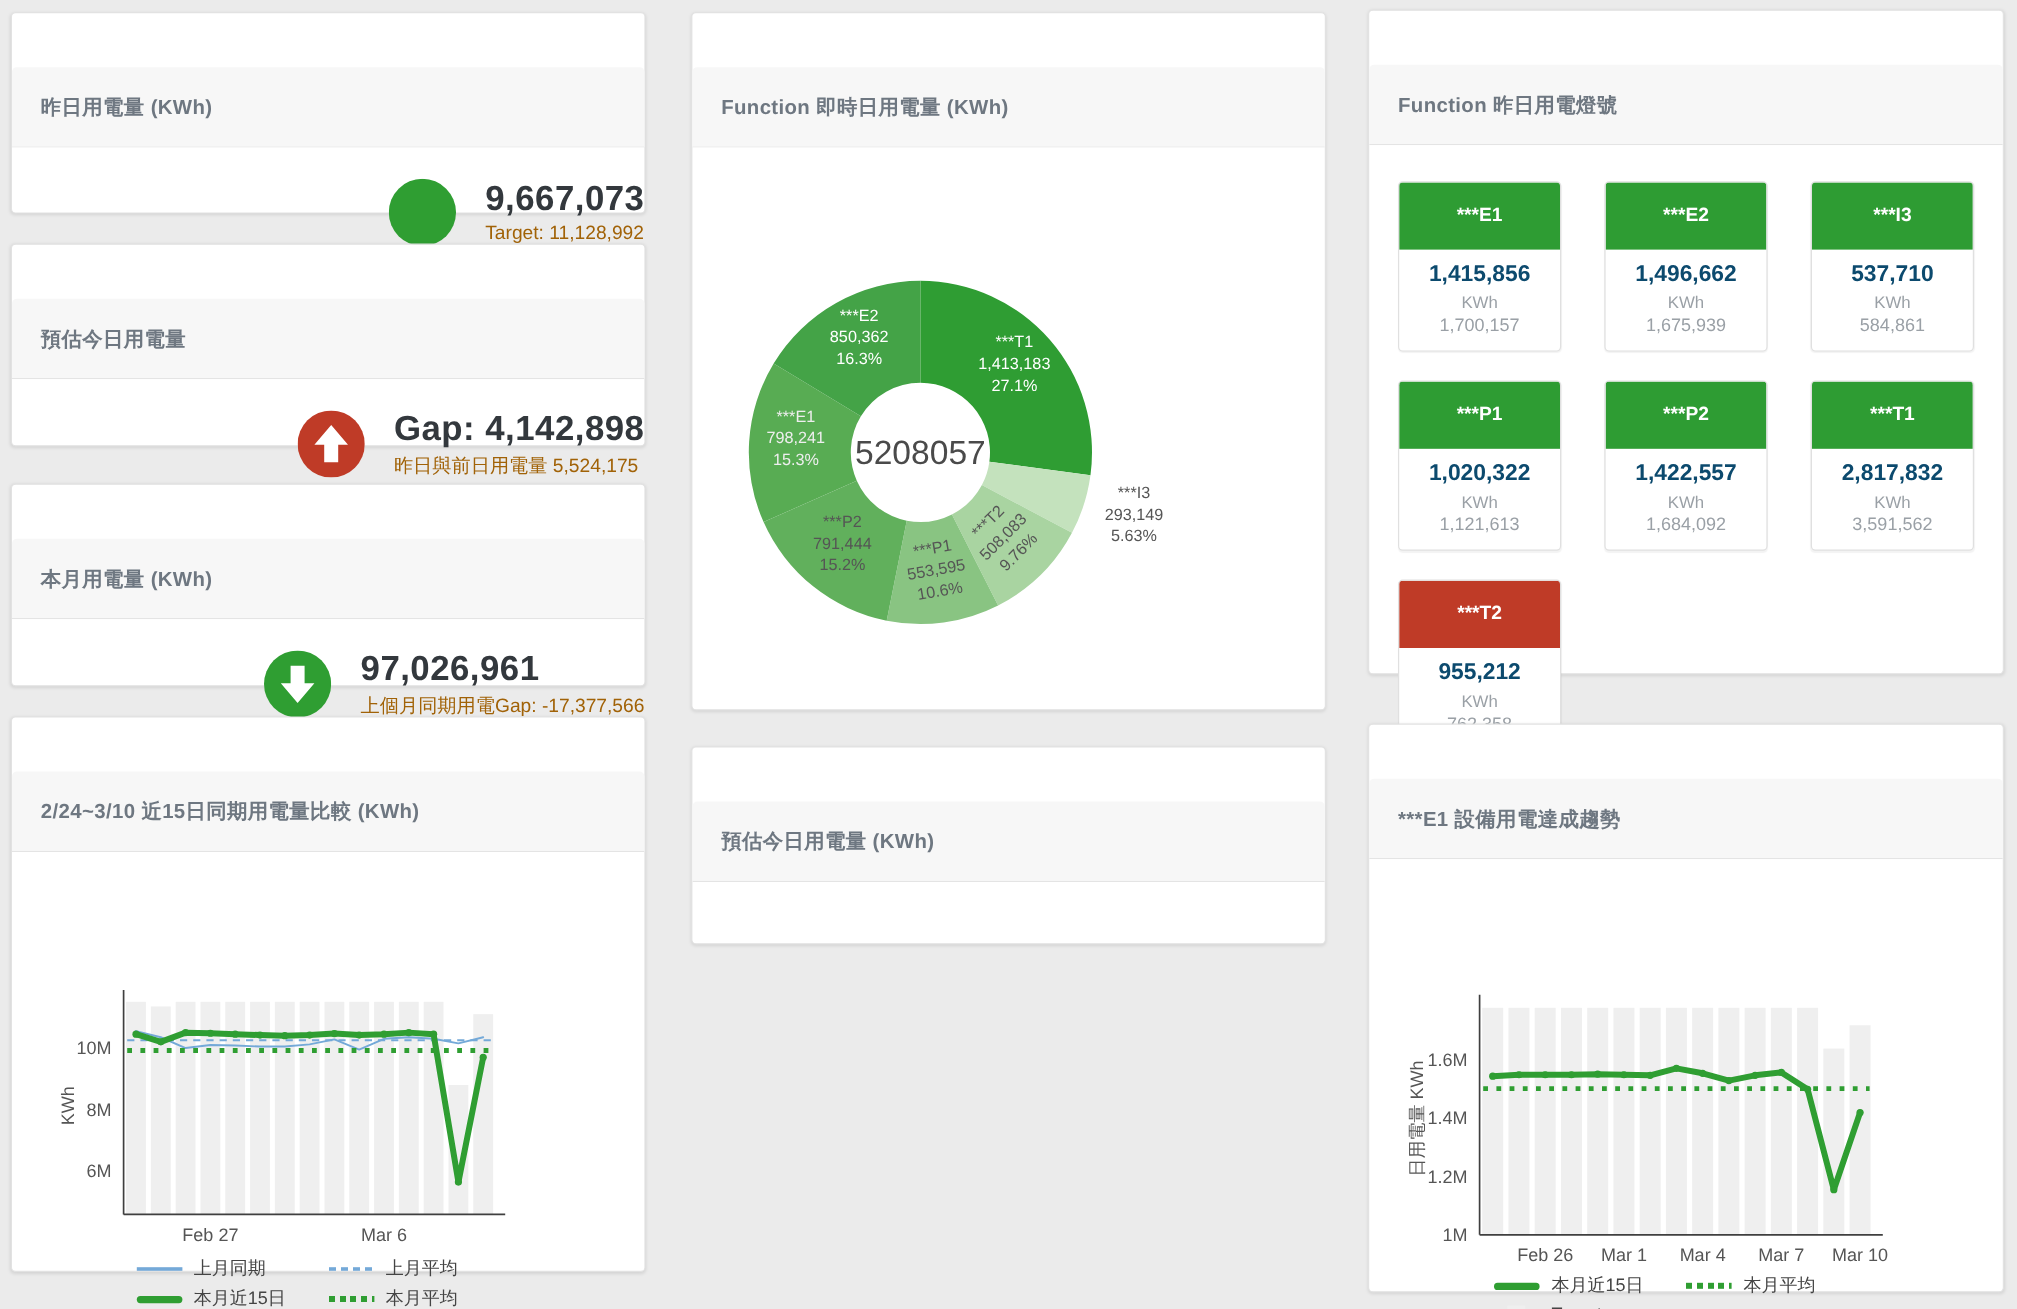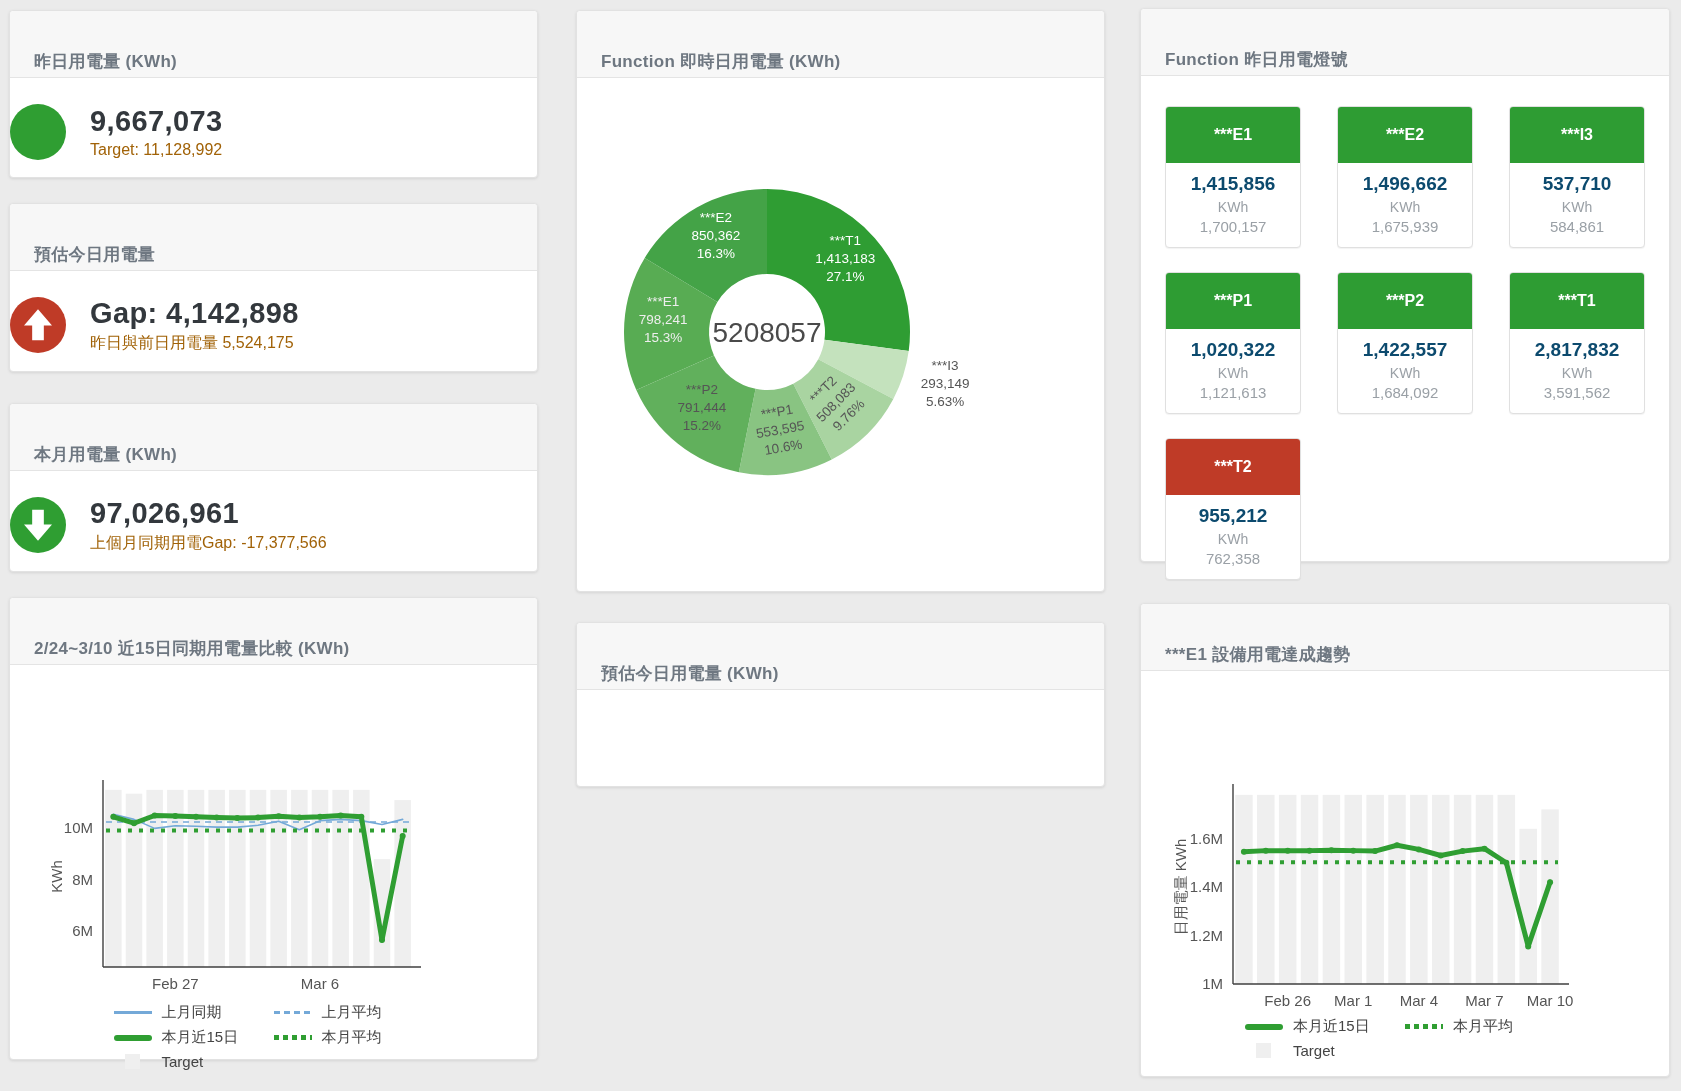--- a/index.html
+++ b/index.html
@@ -16,8 +16,8 @@
   }
   .card-header{
     height:58px;background:#f7f7f7;border-bottom:1px solid #e4e4e4;
-    border-radius:4px 4px 0 0;display:flex;align-items:flex-end;padding:4px 24px;
-    font-size:17px;font-weight:bold;color:#6e7781;letter-spacing:.3px;
+    border-radius:4px 4px 0 0;display:flex;align-items:center;padding:4px 24px;
+    font-size:17px;font-weight:bold;color:#6e7781;letter-spacing:.3px;margin-top:45px;
   }
   .kpi{display:flex;align-items:center;justify-content:flex-start;gap:24px;height:calc(100% - 59px);}
   .kpi.shift-right{justify-content:flex-end;padding-right:50px;}

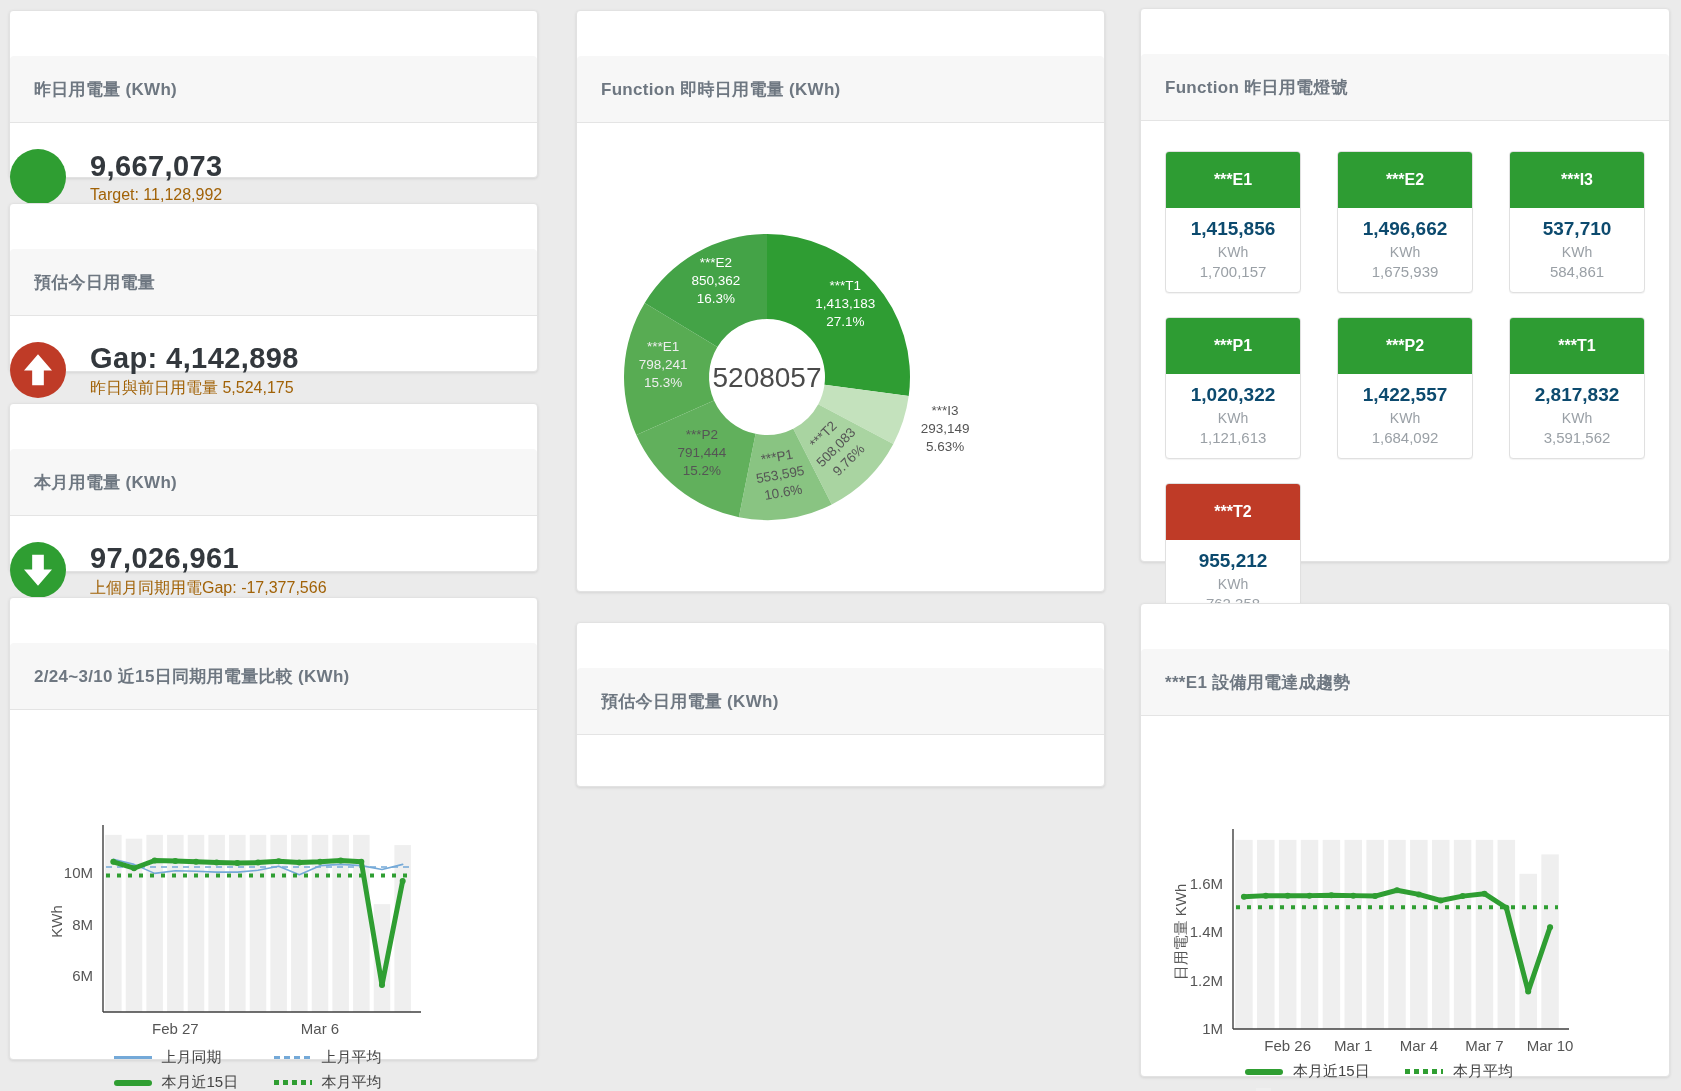--- a/index.html
+++ b/index.html
@@ -19,7 +19,7 @@
     border-radius:4px 4px 0 0;display:flex;align-items:center;padding:4px 24px;
     font-size:17px;font-weight:bold;color:#6e7781;letter-spacing:.3px;margin-top:45px;
   }
-  .kpi{display:flex;align-items:center;justify-content:flex-start;gap:24px;height:calc(100% - 59px);}
+  .kpi{display:flex;align-items:center;justify-content:flex-end;gap:24px;height:calc(100% - 59px);}
   .kpi.shift-right{justify-content:flex-end;padding-right:50px;}
   .kpi-icon svg{display:block;}
   .kpi-value{font-size:29px;font-weight:bold;color:#33383d;letter-spacing:.4px;}

